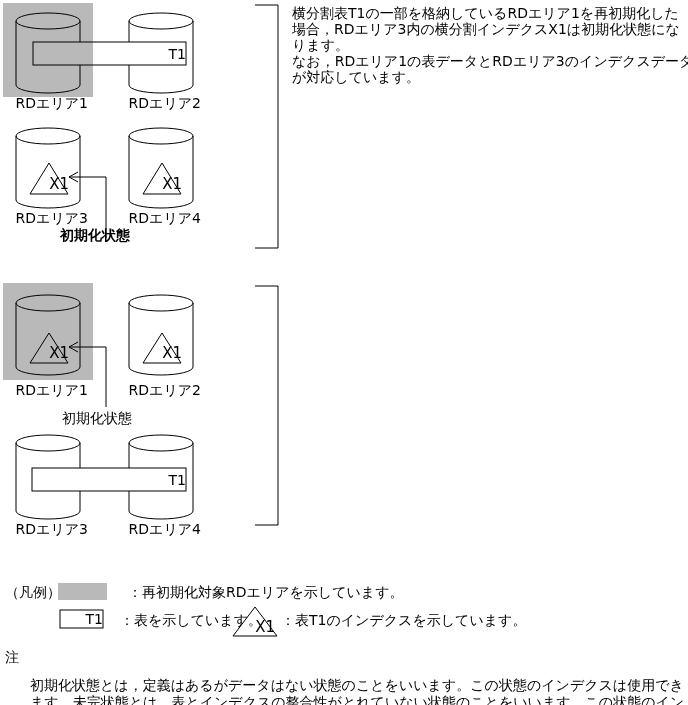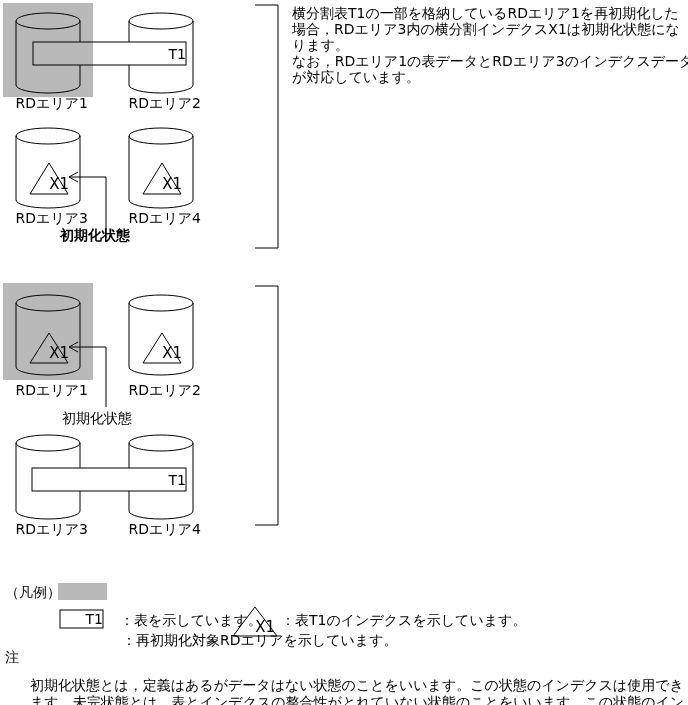--- a/index.html
+++ b/index.html
@@ -121,7 +121,7 @@
 
 
   <div class="txt" style="left:5px; top:584px;text-align:center;">（凡例）</div>
-  <div class="txt" style="left:122px; top:584px;margin-top:48px;">：再初期化対象RDエリアを示しています。</div>
+  <div class="txt" style="left:128px; top:584px;">：再初期化対象RDエリアを示しています。</div>
   <div class="txt center" style="left:60px; top:611px; width:43px;">T1</div>
   <div class="txt" style="left:120px; top:612px;">：表を示しています。</div>
   <div class="txt center small" style="left:235px; top:620px; width:40px;">X1</div>

